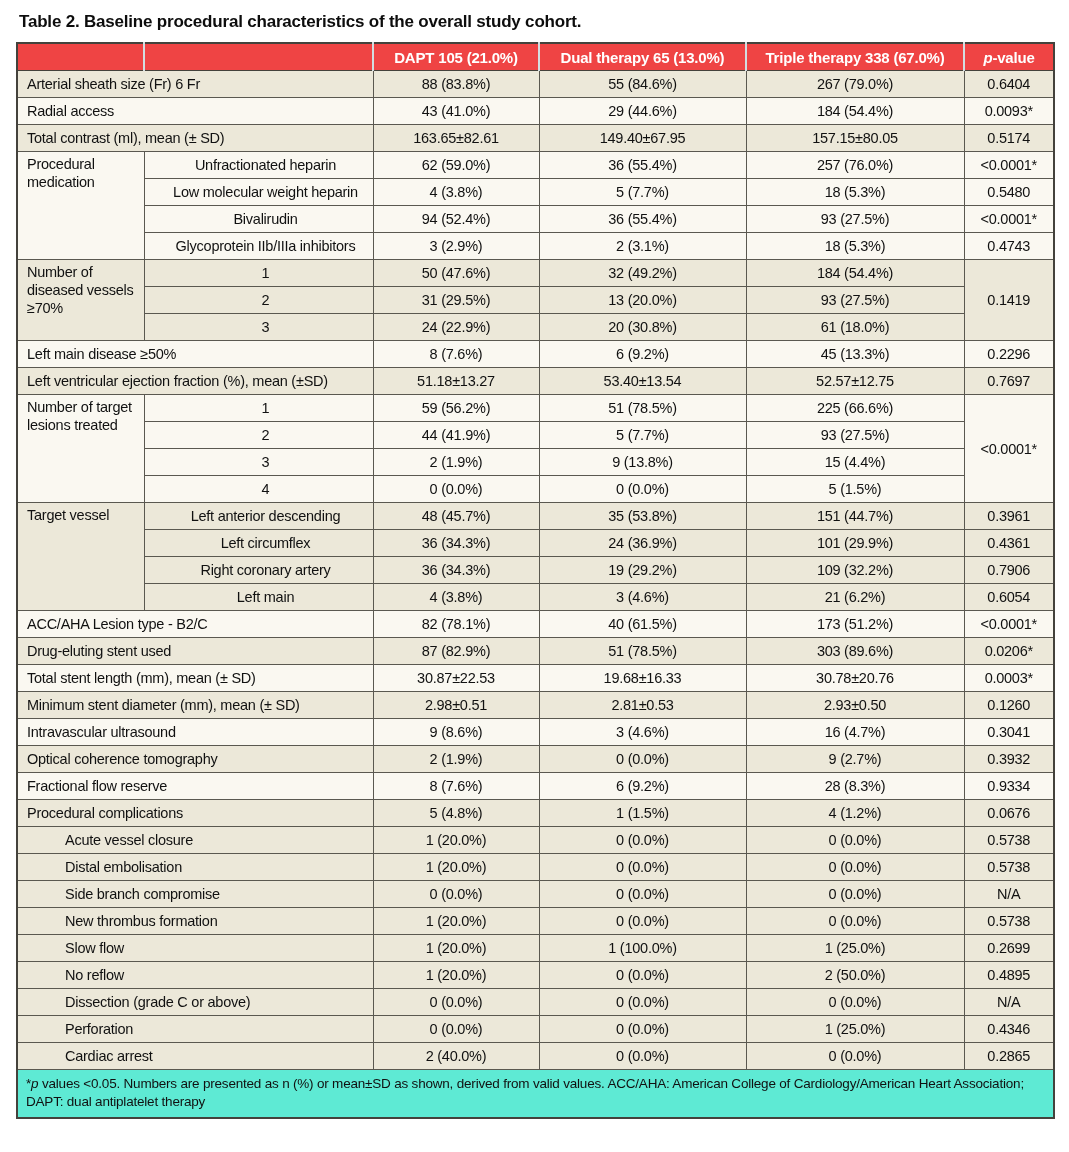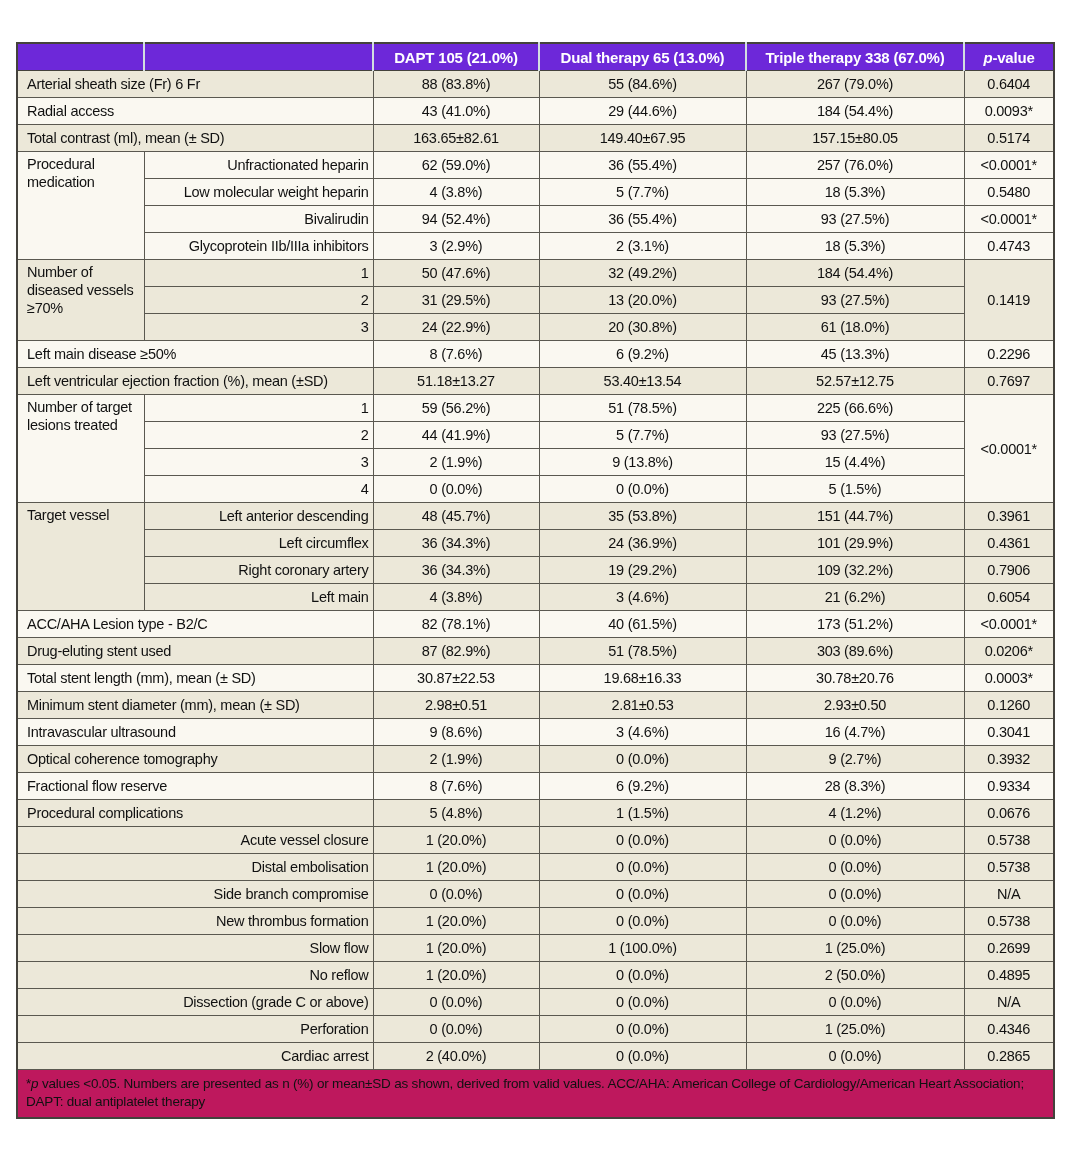--- a/index.html
+++ b/index.html
@@ -62,6 +62,7 @@
 <body>
 
 <div class="page">
+  <div class="title">Table 2. Baseline procedural characteristics of the overall study cohort.</div>
 
   <table class="cohort">
     <colgroup>

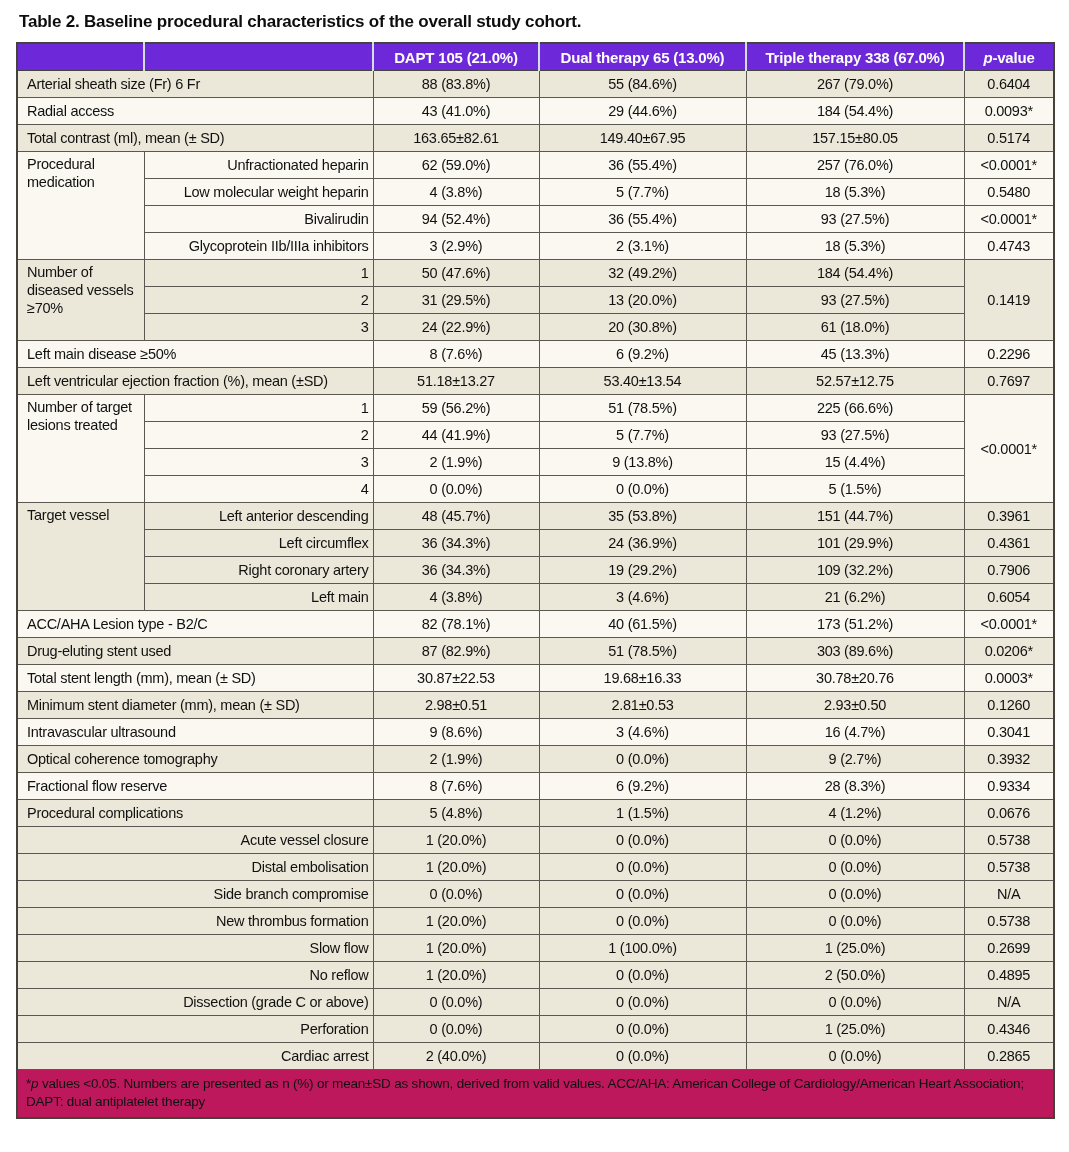--- a/index.html
+++ b/index.html
@@ -23,7 +23,7 @@
     table-layout:fixed;
   }
   th{
-    background:#6d28d9;color:#ffffff;
+    background:#ef4444;color:#ffffff;
     font-size:15px;font-weight:bold;
     height:26px;padding:0 4px;text-align:center;
     letter-spacing:-0.2px;

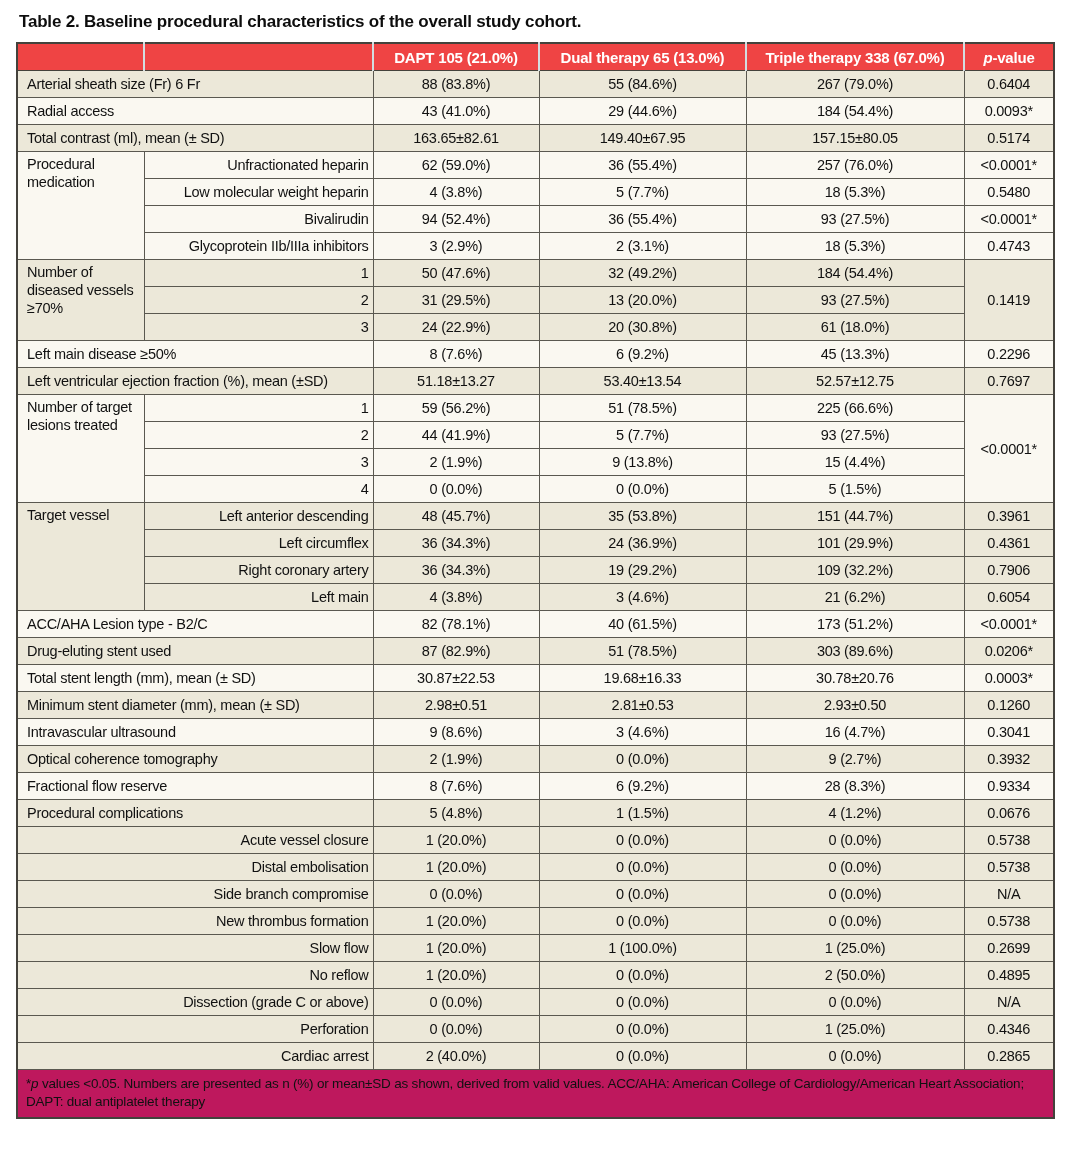--- a/index.html
+++ b/index.html
@@ -47,7 +47,7 @@
     text-align:left;padding-left:9px;padding-top:3px;
     vertical-align:top;white-space:normal;line-height:1.25;margin-top:42px;
   }
-  td.sub-label{text-align:right;padding-left:18px;}
+  td.sub-label{text-align:center;padding-left:18px;}
   td.value{text-align:center;}
   td.pcell{text-align:center;}
   td.footnote{

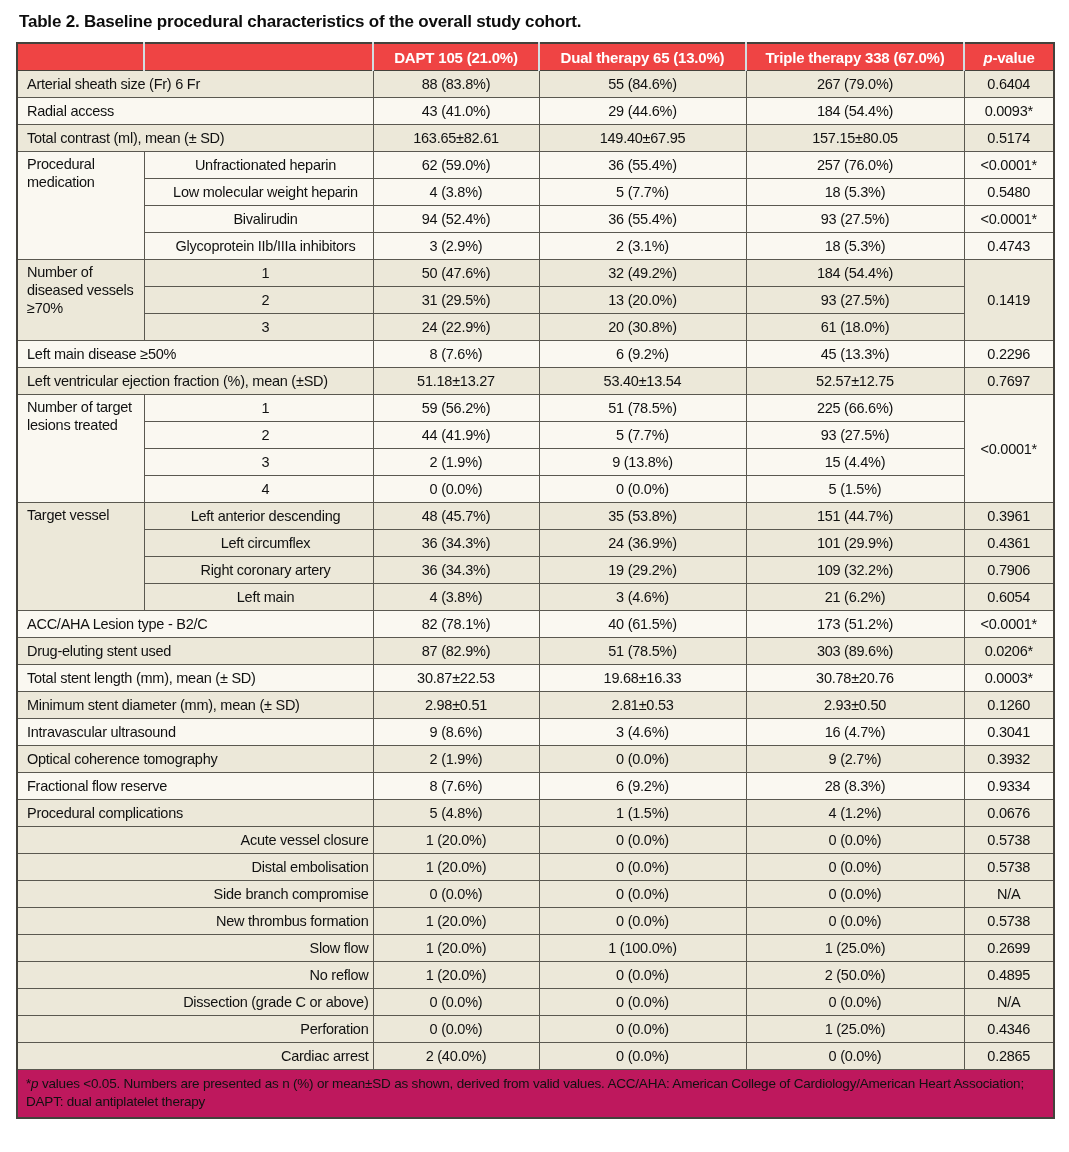--- a/index.html
+++ b/index.html
@@ -42,7 +42,7 @@
   td.beige{background:#ECE8D9;}
   td.white{background:#FAF8F1;}
   td.label{text-align:left;padding-left:9px;margin-left:44px;}
-  td.indent{text-align:right;padding-left:47px;}
+  td.indent{text-align:left;padding-left:47px;}
   td.group-label{
     text-align:left;padding-left:9px;padding-top:3px;
     vertical-align:top;white-space:normal;line-height:1.25;margin-top:42px;

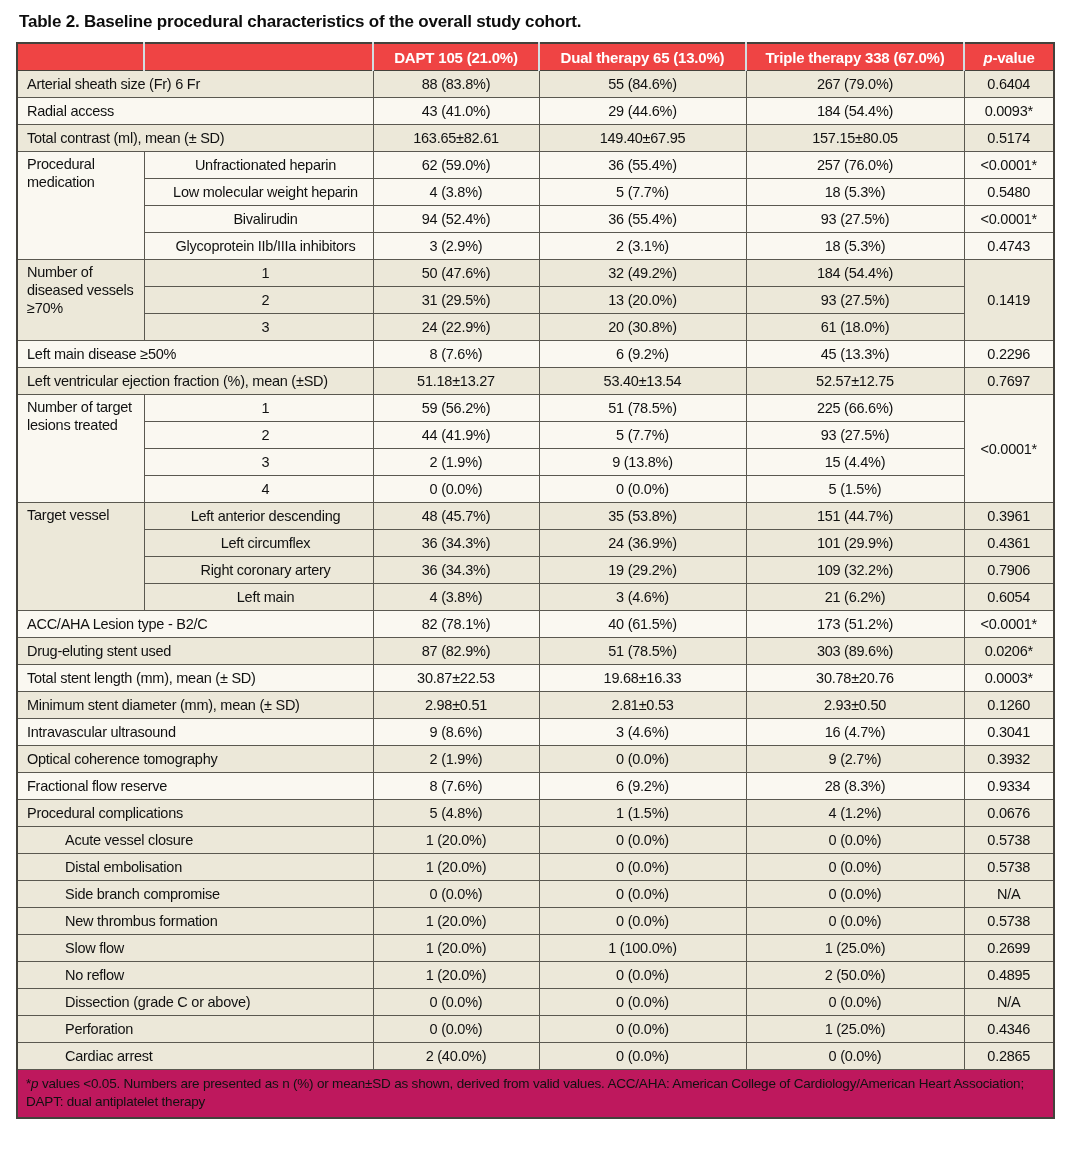--- a/index.html
+++ b/index.html
@@ -51,7 +51,7 @@
   td.value{text-align:center;}
   td.pcell{text-align:center;}
   td.footnote{
-    background:#be185d;text-align:left;white-space:normal;
+    background:#5eead4;text-align:left;white-space:normal;
     font-size:13.5px;line-height:1.35;height:auto;
     padding:5px 8px 6px 8px;letter-spacing:-0.2px;
     border:1px solid #5a5850;

